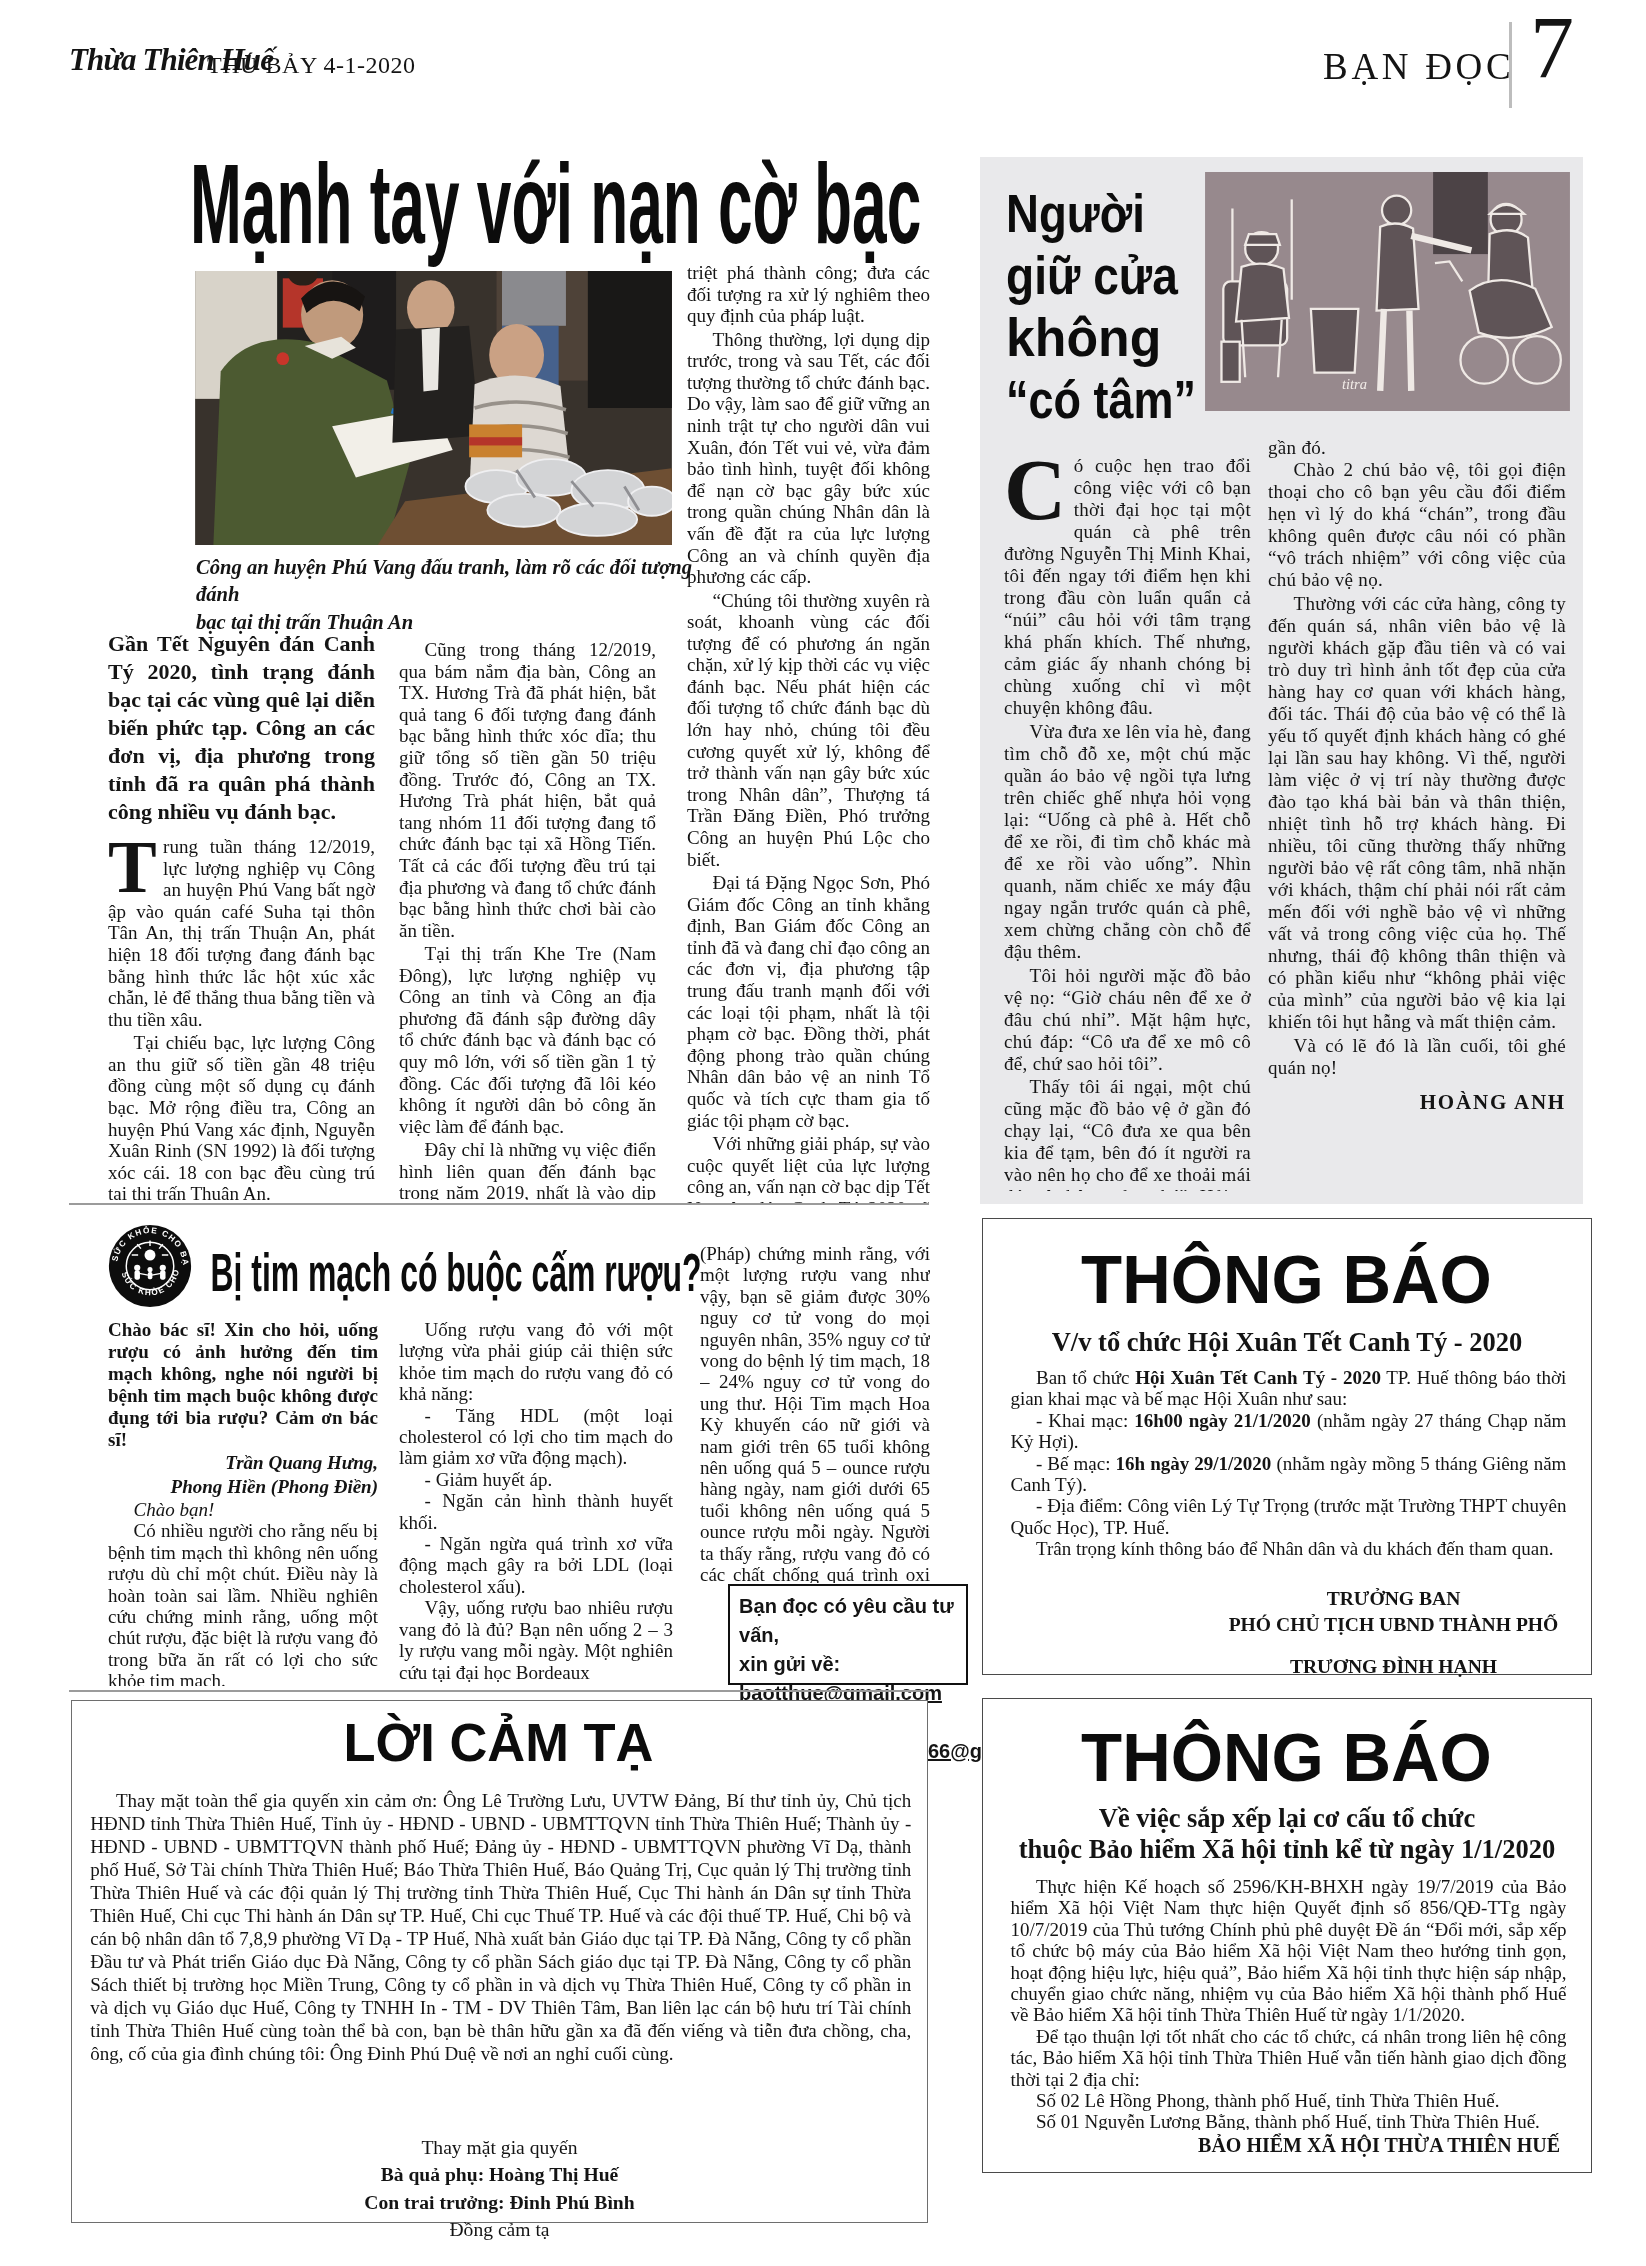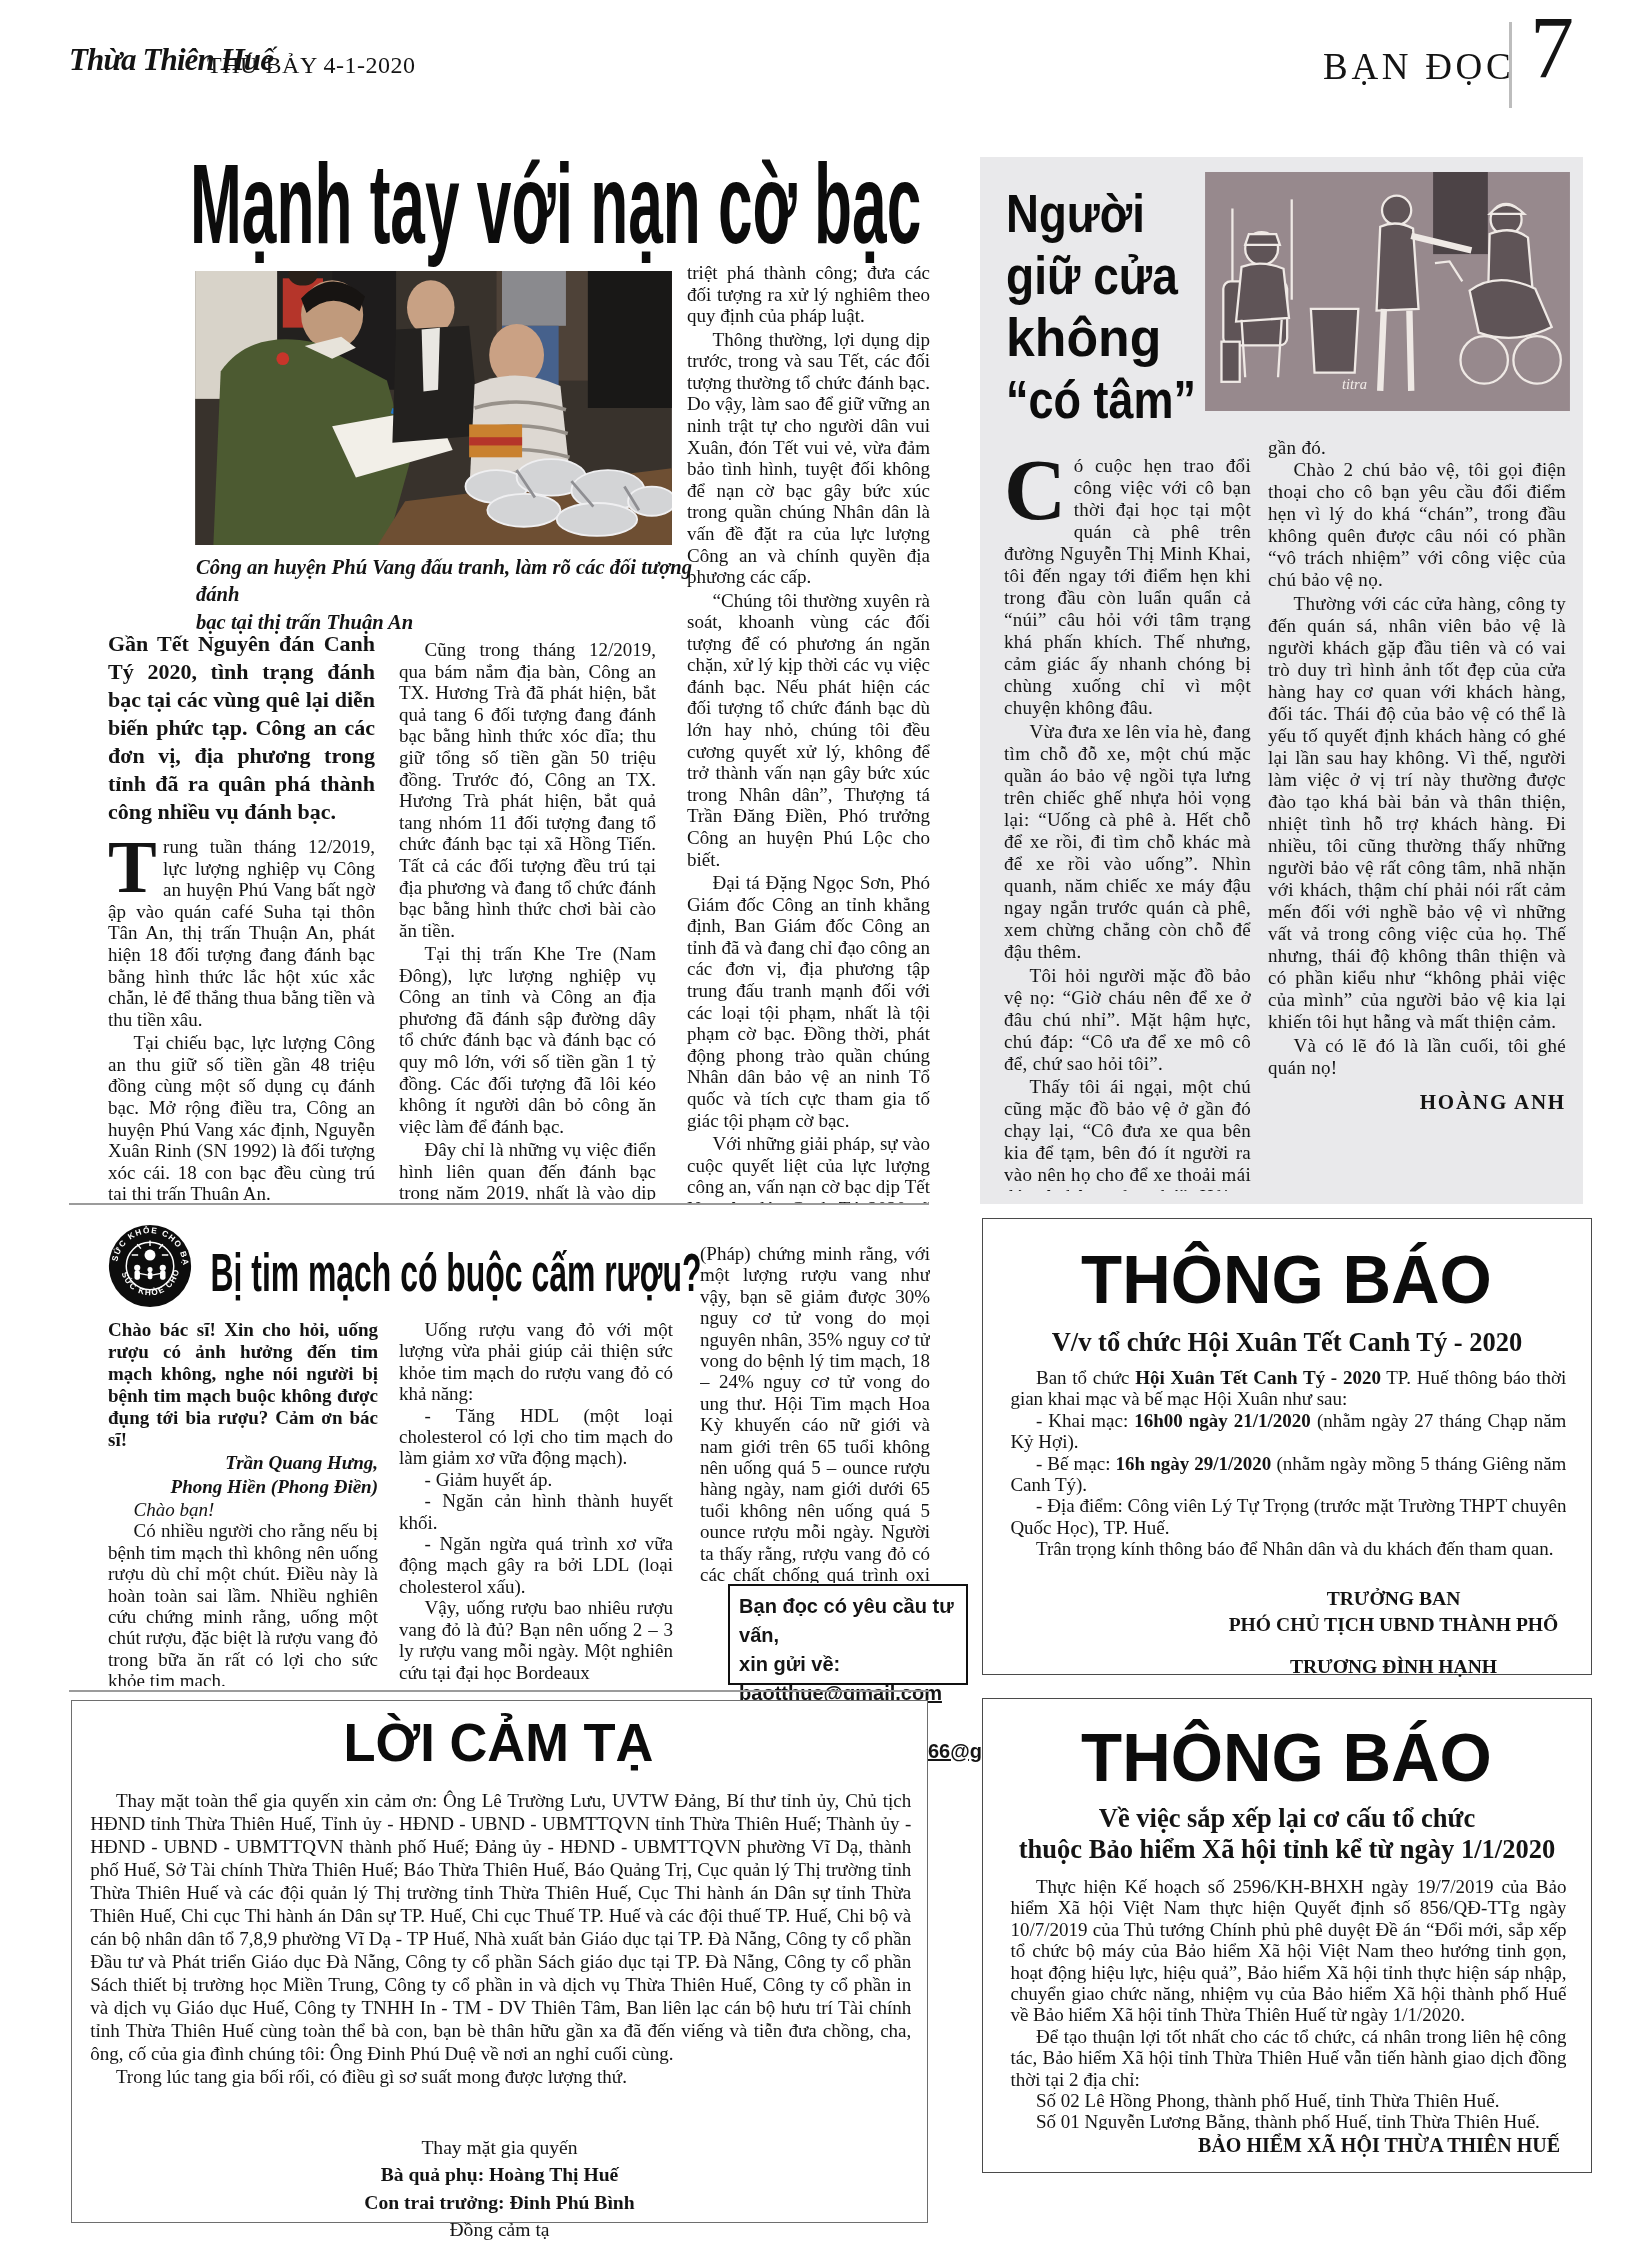--- a/index.html
+++ b/index.html
@@ -263,7 +263,6 @@
     </svg>
     <div class="abs obit-copy clip" style="left:18.3px;top:88px;width:821px;height:340px;">
       <p class="just ind">Thay mặt toàn thể gia quyến xin cảm ơn: Ông Lê Trường Lưu, UVTW Đảng, Bí thư tỉnh ủy, Chủ tịch HĐND tỉnh Thừa Thiên Huế, Tỉnh ủy - HĐND - UBND - UBMTTQVN tỉnh Thừa Thiên Huế; Thành ủy - HĐND - UBND - UBMTTQVN thành phố Huế; Đảng ủy - HĐND - UBMTTQVN phường Vĩ Dạ, thành phố Huế, Sở Tài chính Thừa Thiên Huế; Báo Thừa Thiên Huế, Báo Quảng Trị, Cục quản lý Thị trường tỉnh Thừa Thiên Huế và các đội quản lý Thị trường tỉnh Thừa Thiên Huế, Cục Thi hành án Dân sự tỉnh Thừa Thiên Huế, Chi cục Thi hành án Dân sự TP. Huế, Chi cục Thuế TP. Huế và các đội thuế TP. Huế, Chi bộ và cán bộ nhân dân tổ 7,8,9 phường Vĩ Dạ - TP Huế, Nhà xuất bản Giáo dục tại TP. Đà Nẵng, Công ty cổ phần Đầu tư và Phát triển Giáo dục Đà Nẵng, Công ty cổ phần Sách giáo dục tại TP. Đà Nẵng, Công ty cổ phần Sách thiết bị trường học Miền Trung, Công ty cổ phần in và dịch vụ Thừa Thiên Huế, Công ty cổ phần in và dịch vụ Giáo dục Huế, Công ty TNHH In - TM - DV Thiên Tâm,  Ban liên lạc cán bộ hưu trí Tài chính tỉnh Thừa Thiên Huế cùng toàn thể bà con, bạn bè thân hữu gần xa đã đến viếng và tiễn đưa chồng, cha, ông, cố của gia đình chúng tôi: Ông Đinh Phú Duệ về nơi an nghỉ cuối cùng.</p>
-      <p class="ind">Trong lúc tang gia bối rối, có điều gì sơ suất mong được lượng thứ.</p>
     </div>
     <div class="abs ctr obit-sig" style="left:0;top:433px;width:100%;">
       <p>Thay mặt gia quyến</p>

